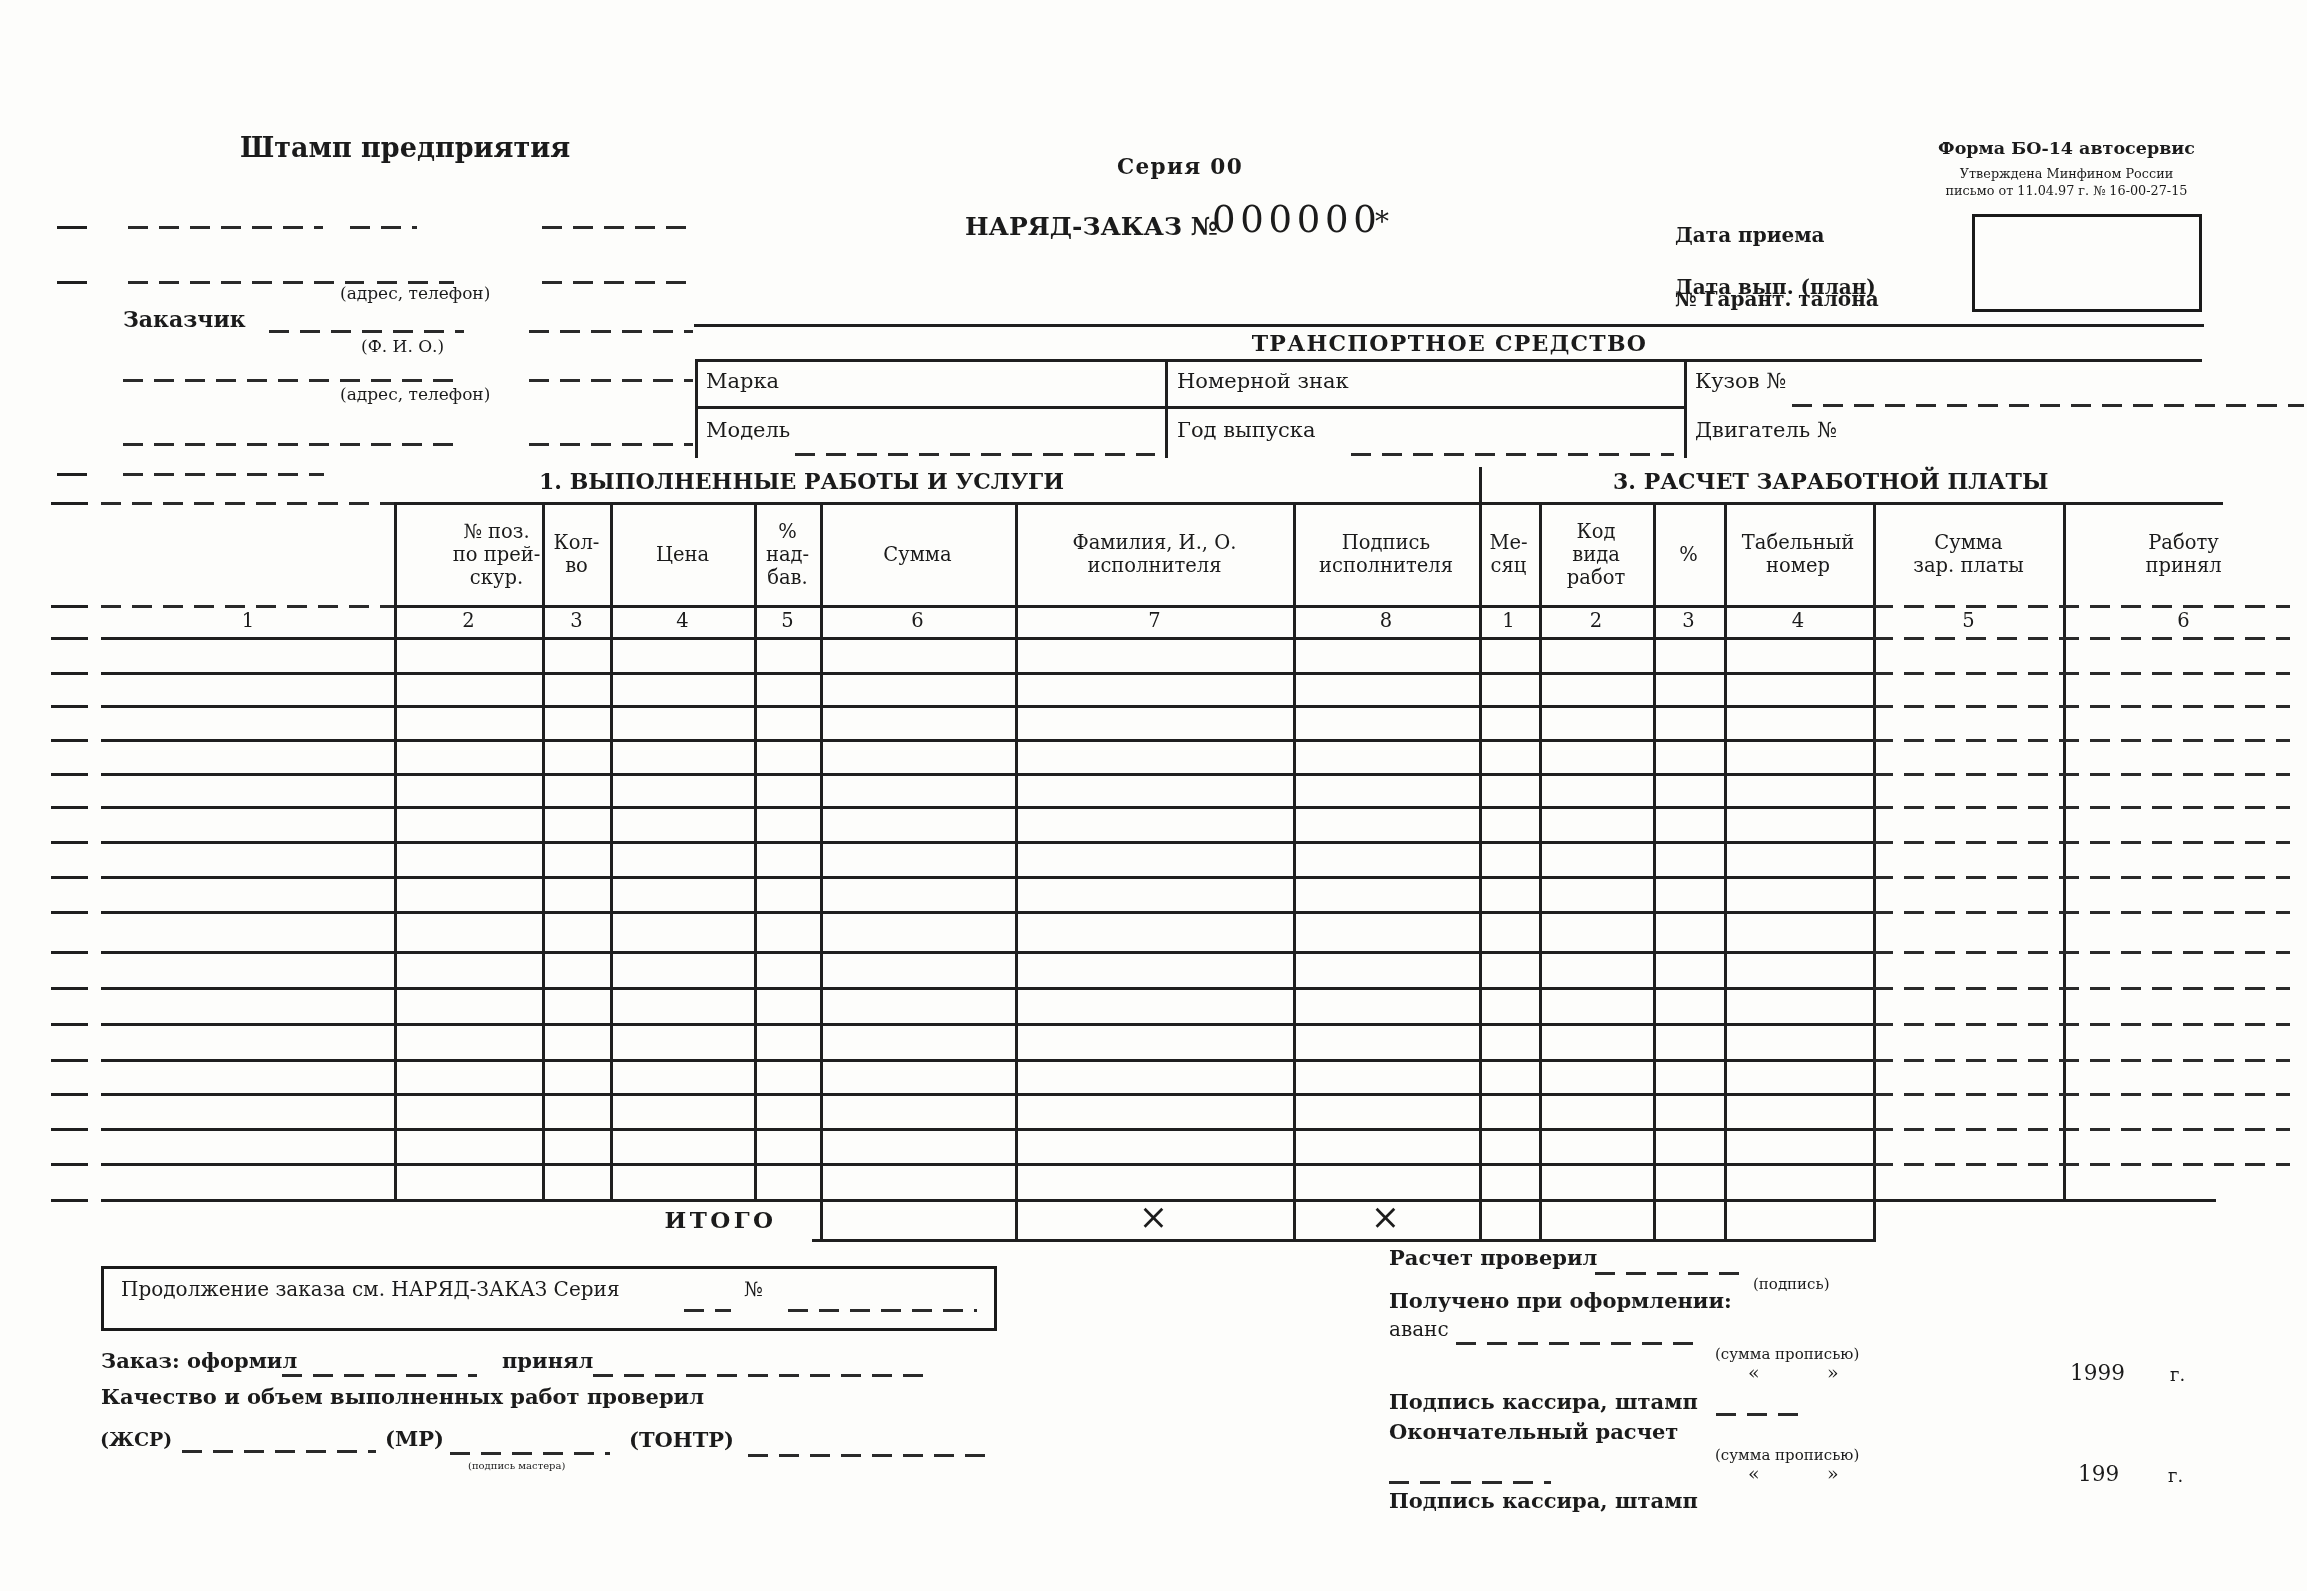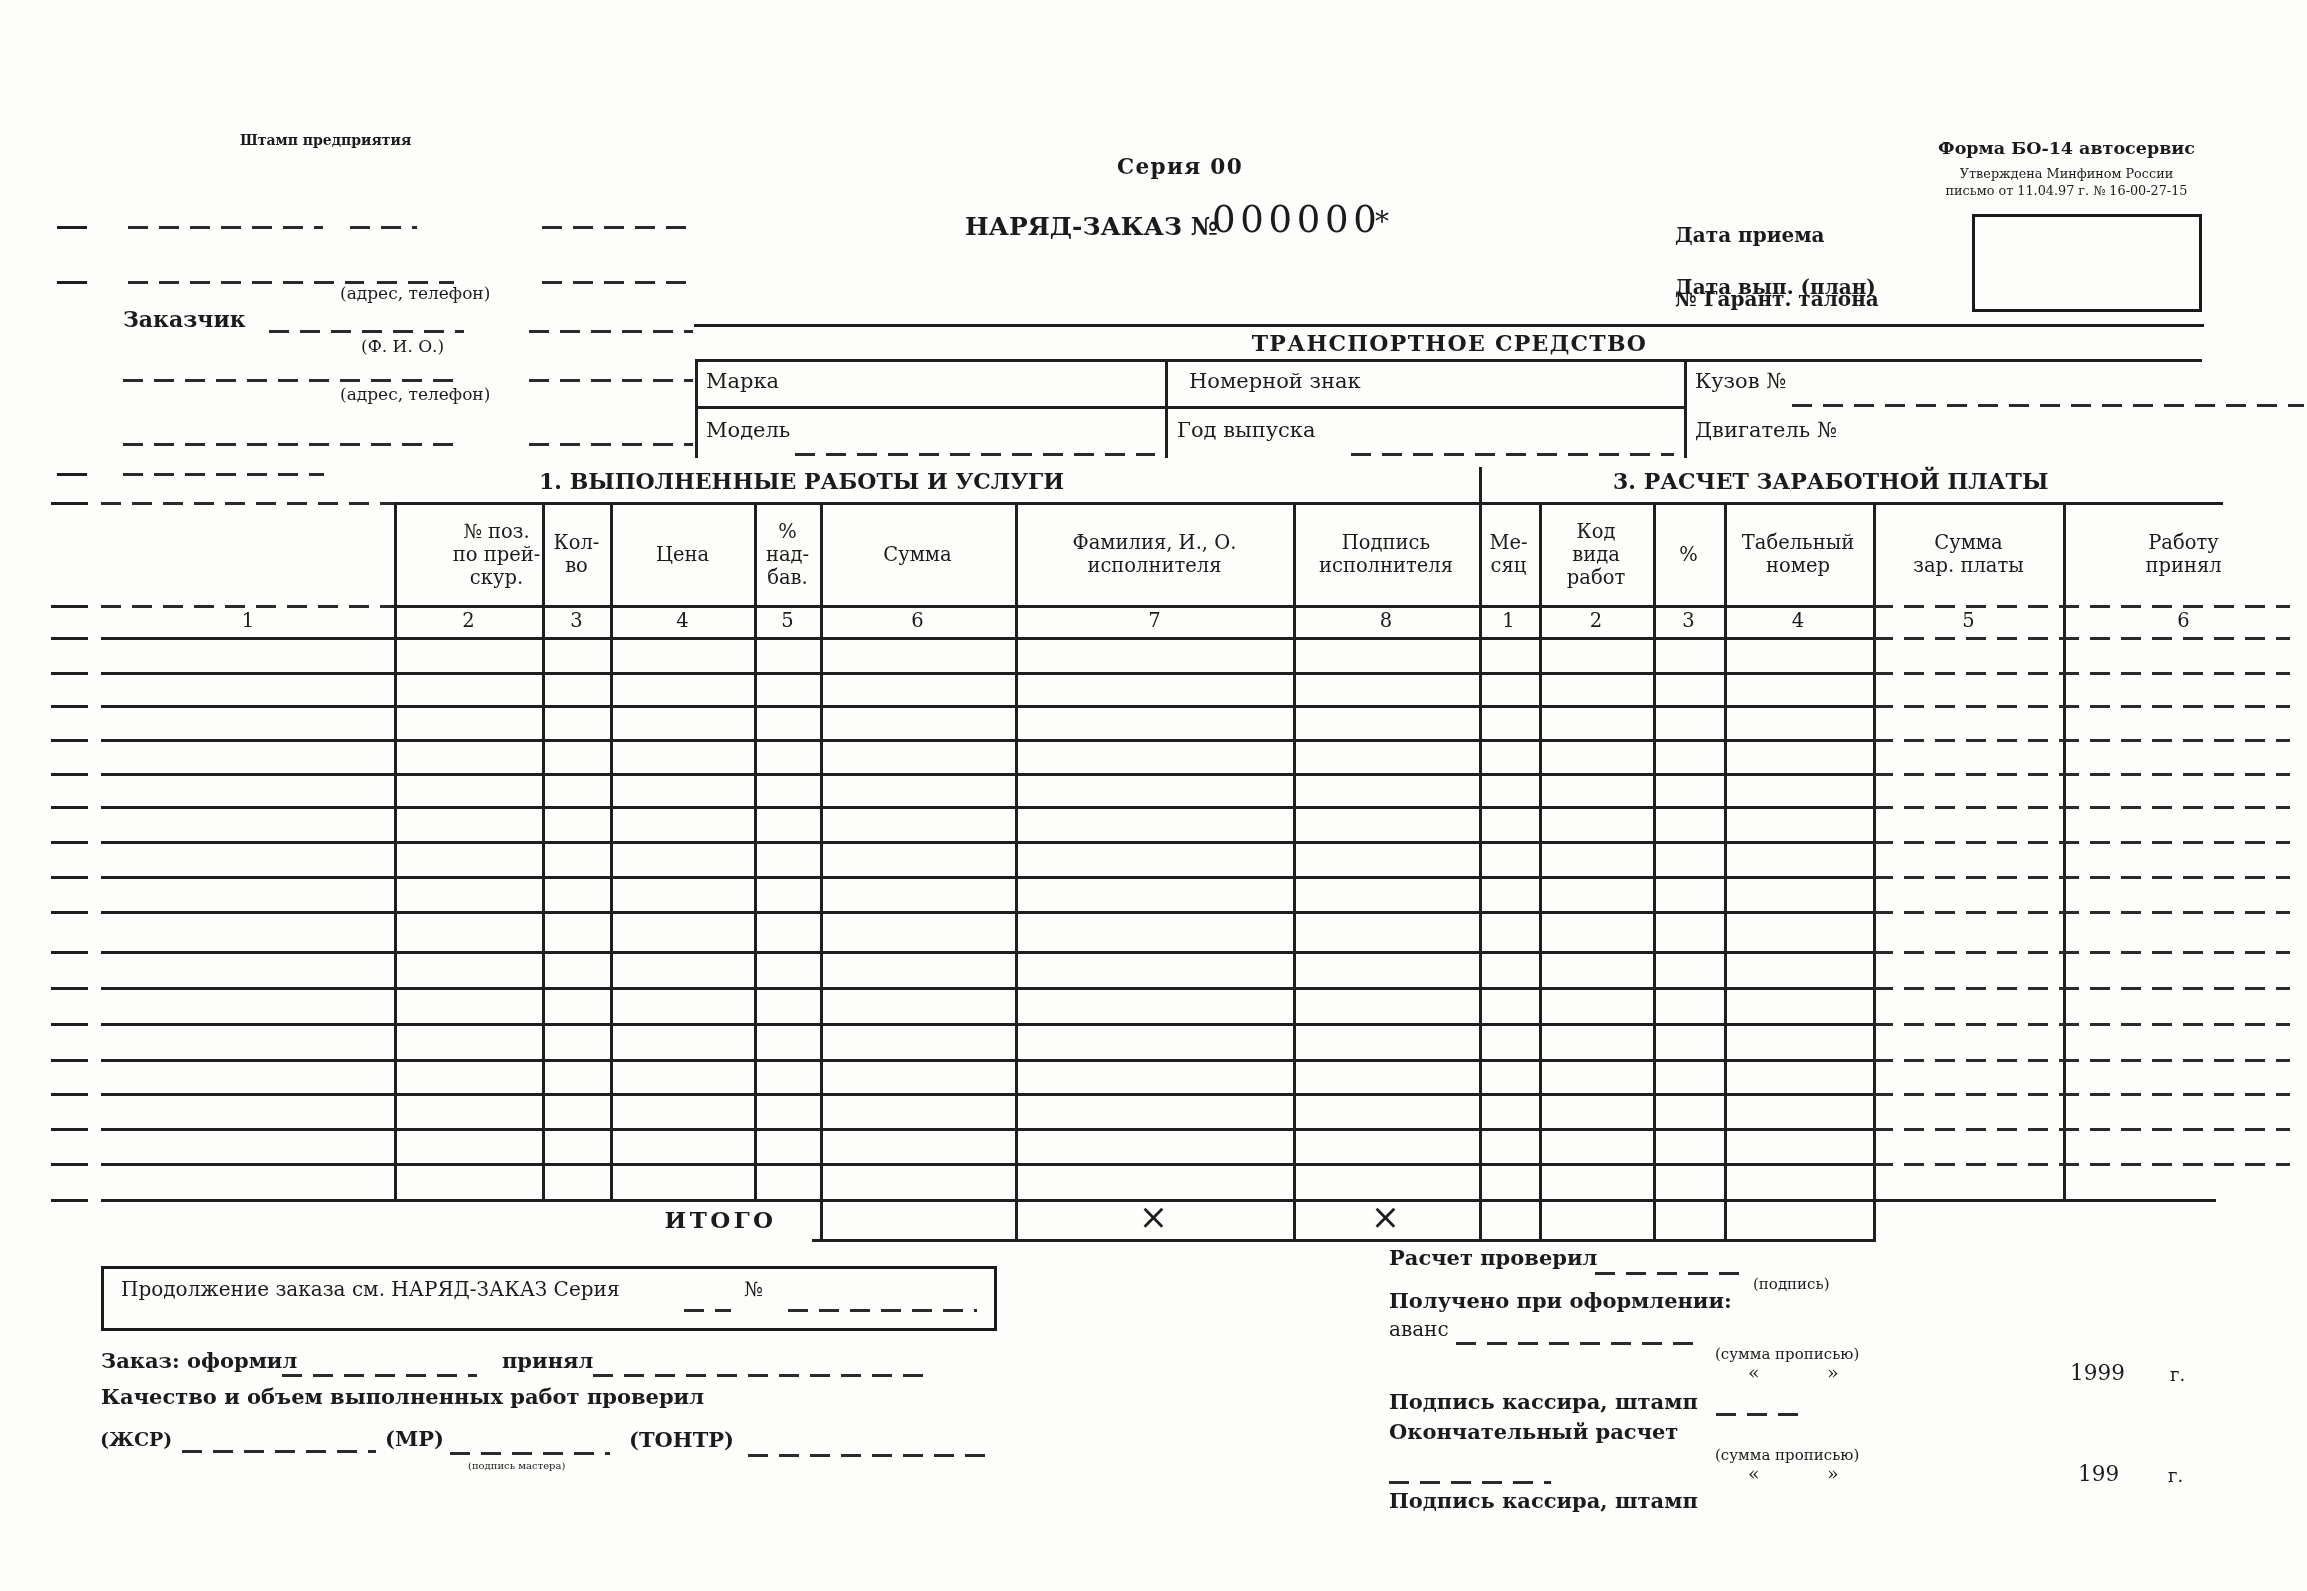--- a/index.html
+++ b/index.html
@@ -25,7 +25,7 @@
 
 <div id="page">
 
-  <div class="t b" style="left:240px;top:133px;font-size:14px;text-align:right;">Штамп предприятия</div>
+  <div class="t b" style="left:240px;top:133px;font-size:27px;text-align:right;">Штамп предприятия</div>
   <div class="t" style="left:340px;top:284px;font-size:17px;">(адрес, телефон)</div>
   <div class="t b" style="left:123px;top:307px;font-size:22px;">Заказчик</div>
   <div class="t" style="left:361px;top:337px;font-size:17px;">(Ф. И. О.)</div>

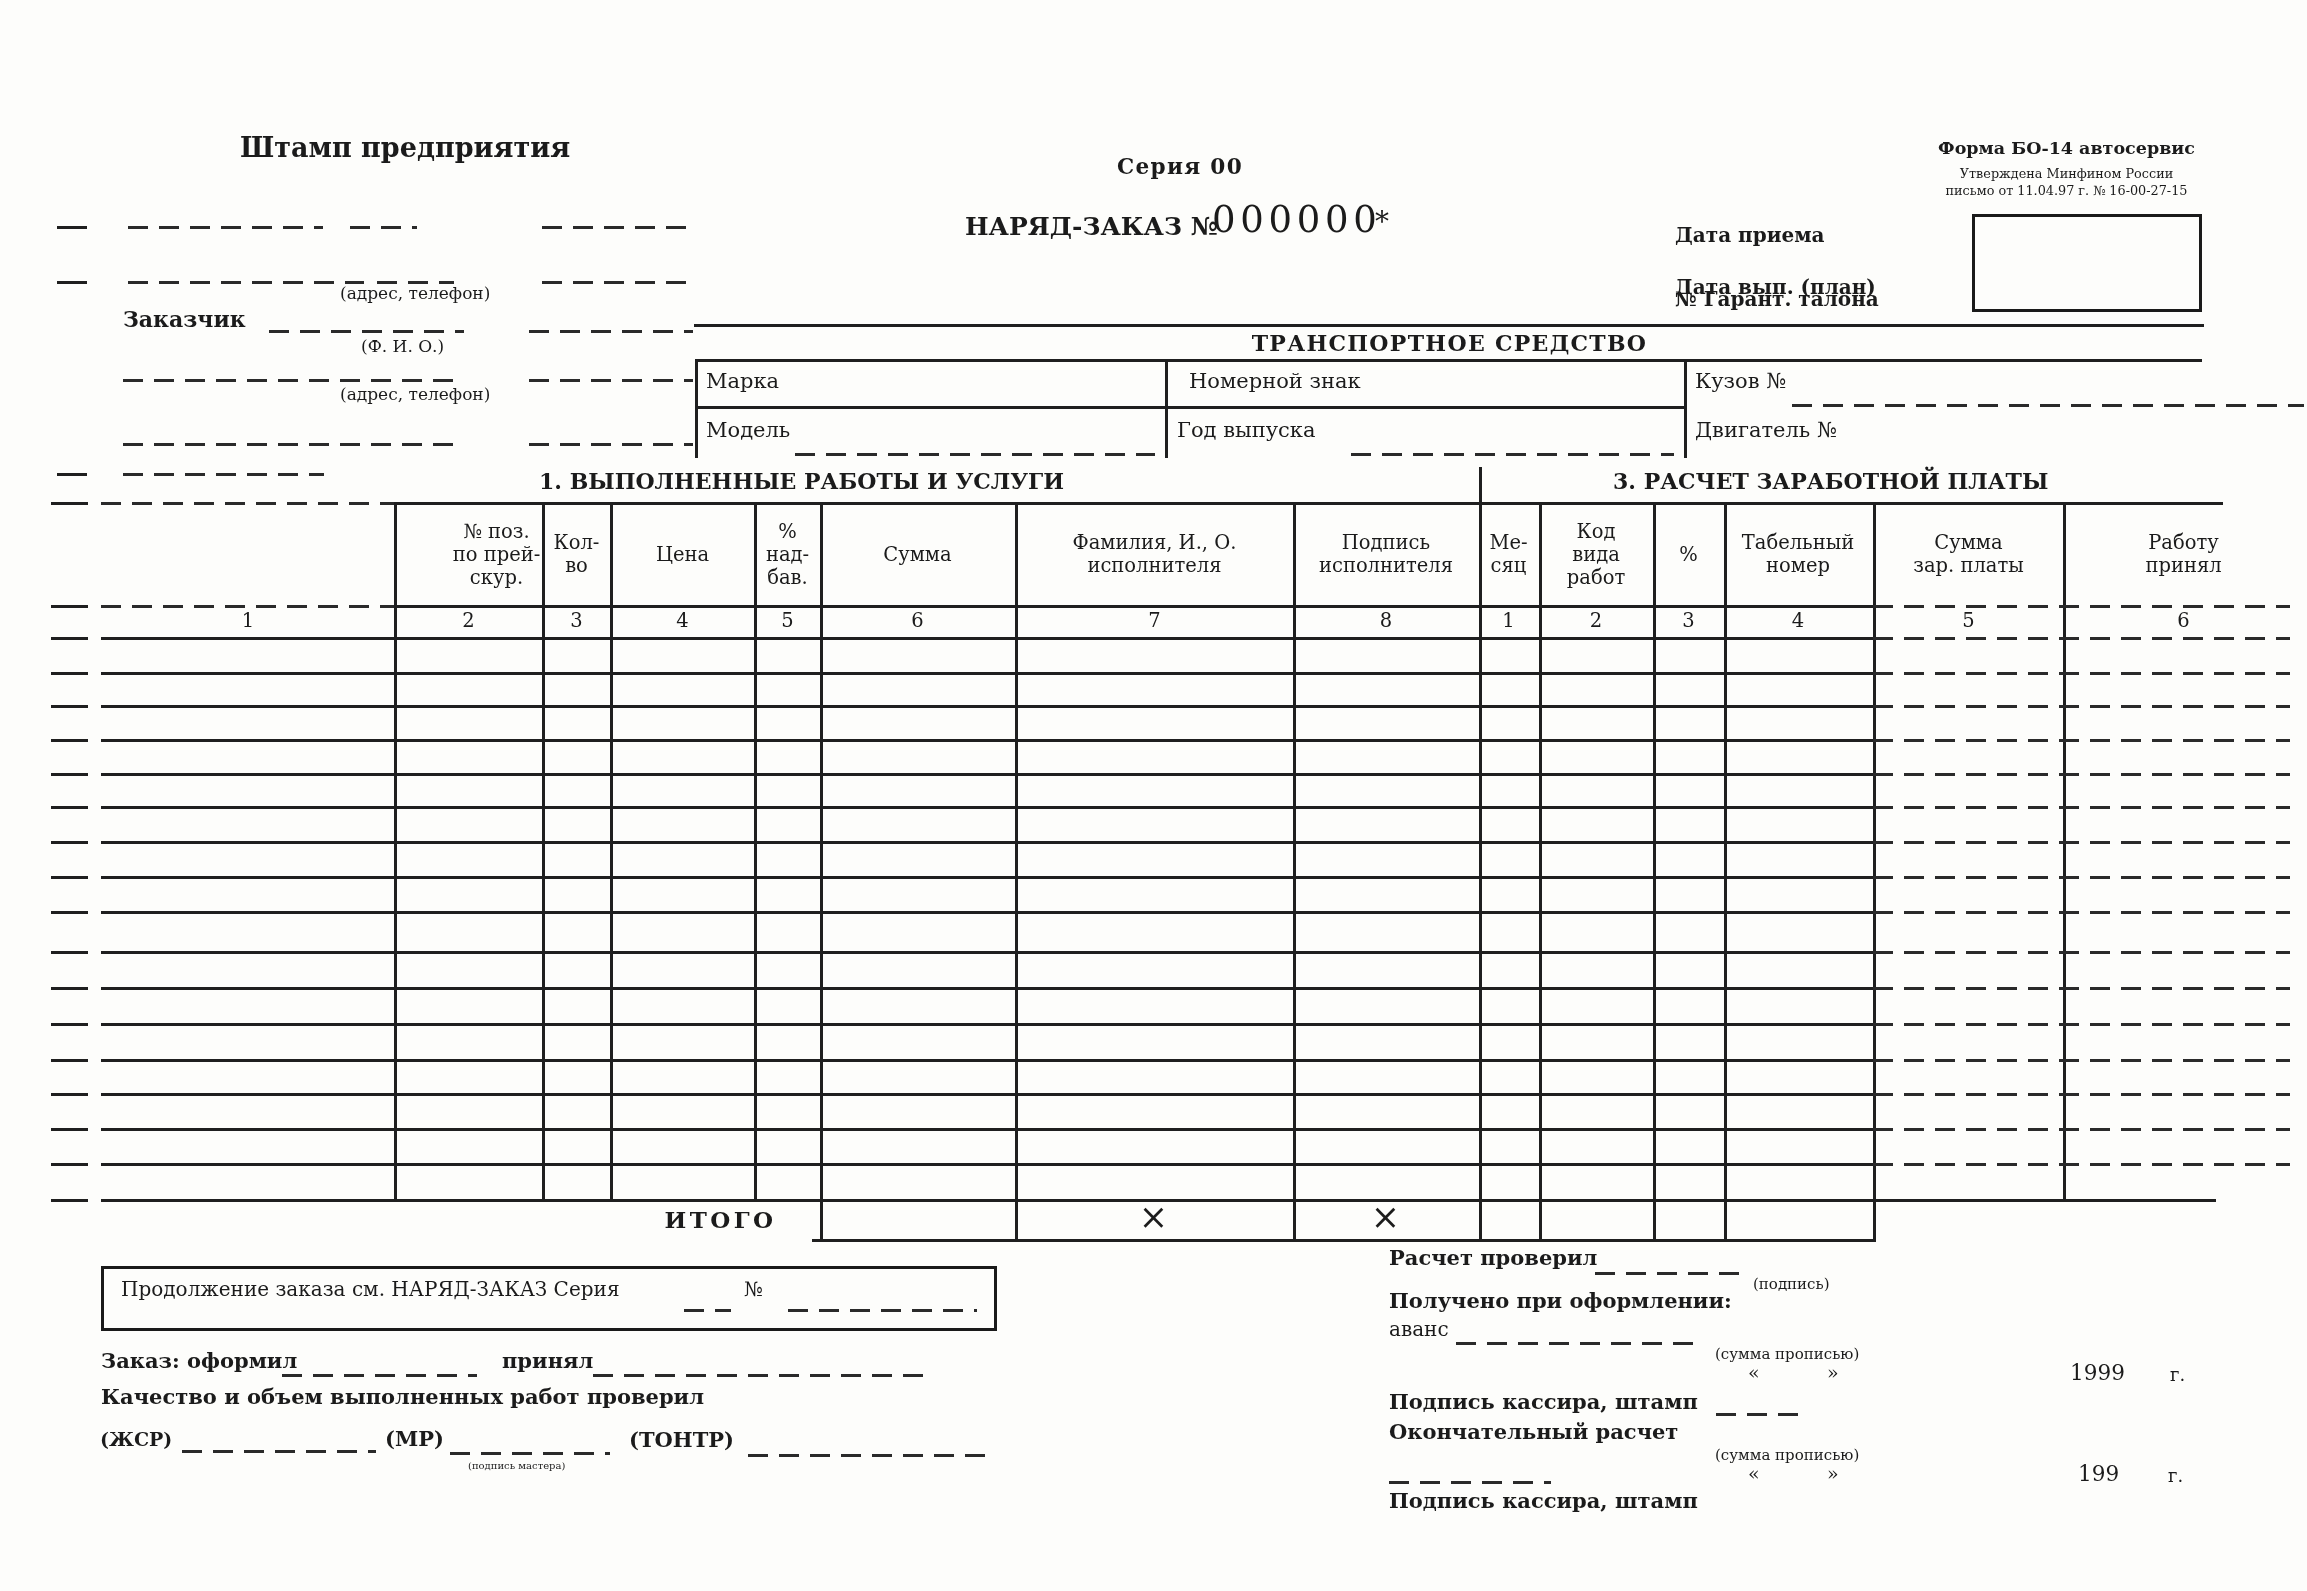--- a/index.html
+++ b/index.html
@@ -46,7 +46,7 @@
 
   <div class="t b c" style="left:695px;top:331px;width:1509px;font-size:22px;letter-spacing:1.3px;">ТРАНСПОРТНОЕ СРЕДСТВО</div>
   <div class="t" style="left:706px;top:370px;font-size:21px;">Марка</div>
-  <div class="t" style="left:1177px;top:370px;font-size:21px;margin-left:12px;">Номерной знак</div>
+  <div class="t" style="left:1177px;top:370px;font-size:21px;">Номерной знак</div>
   <div class="t" style="left:1695px;top:370px;font-size:21px;">Кузов №</div>
   <div class="t" style="left:706px;top:419px;font-size:21px;">Модель</div>
   <div class="t" style="left:1177px;top:419px;font-size:21px;">Год выпуска</div>

